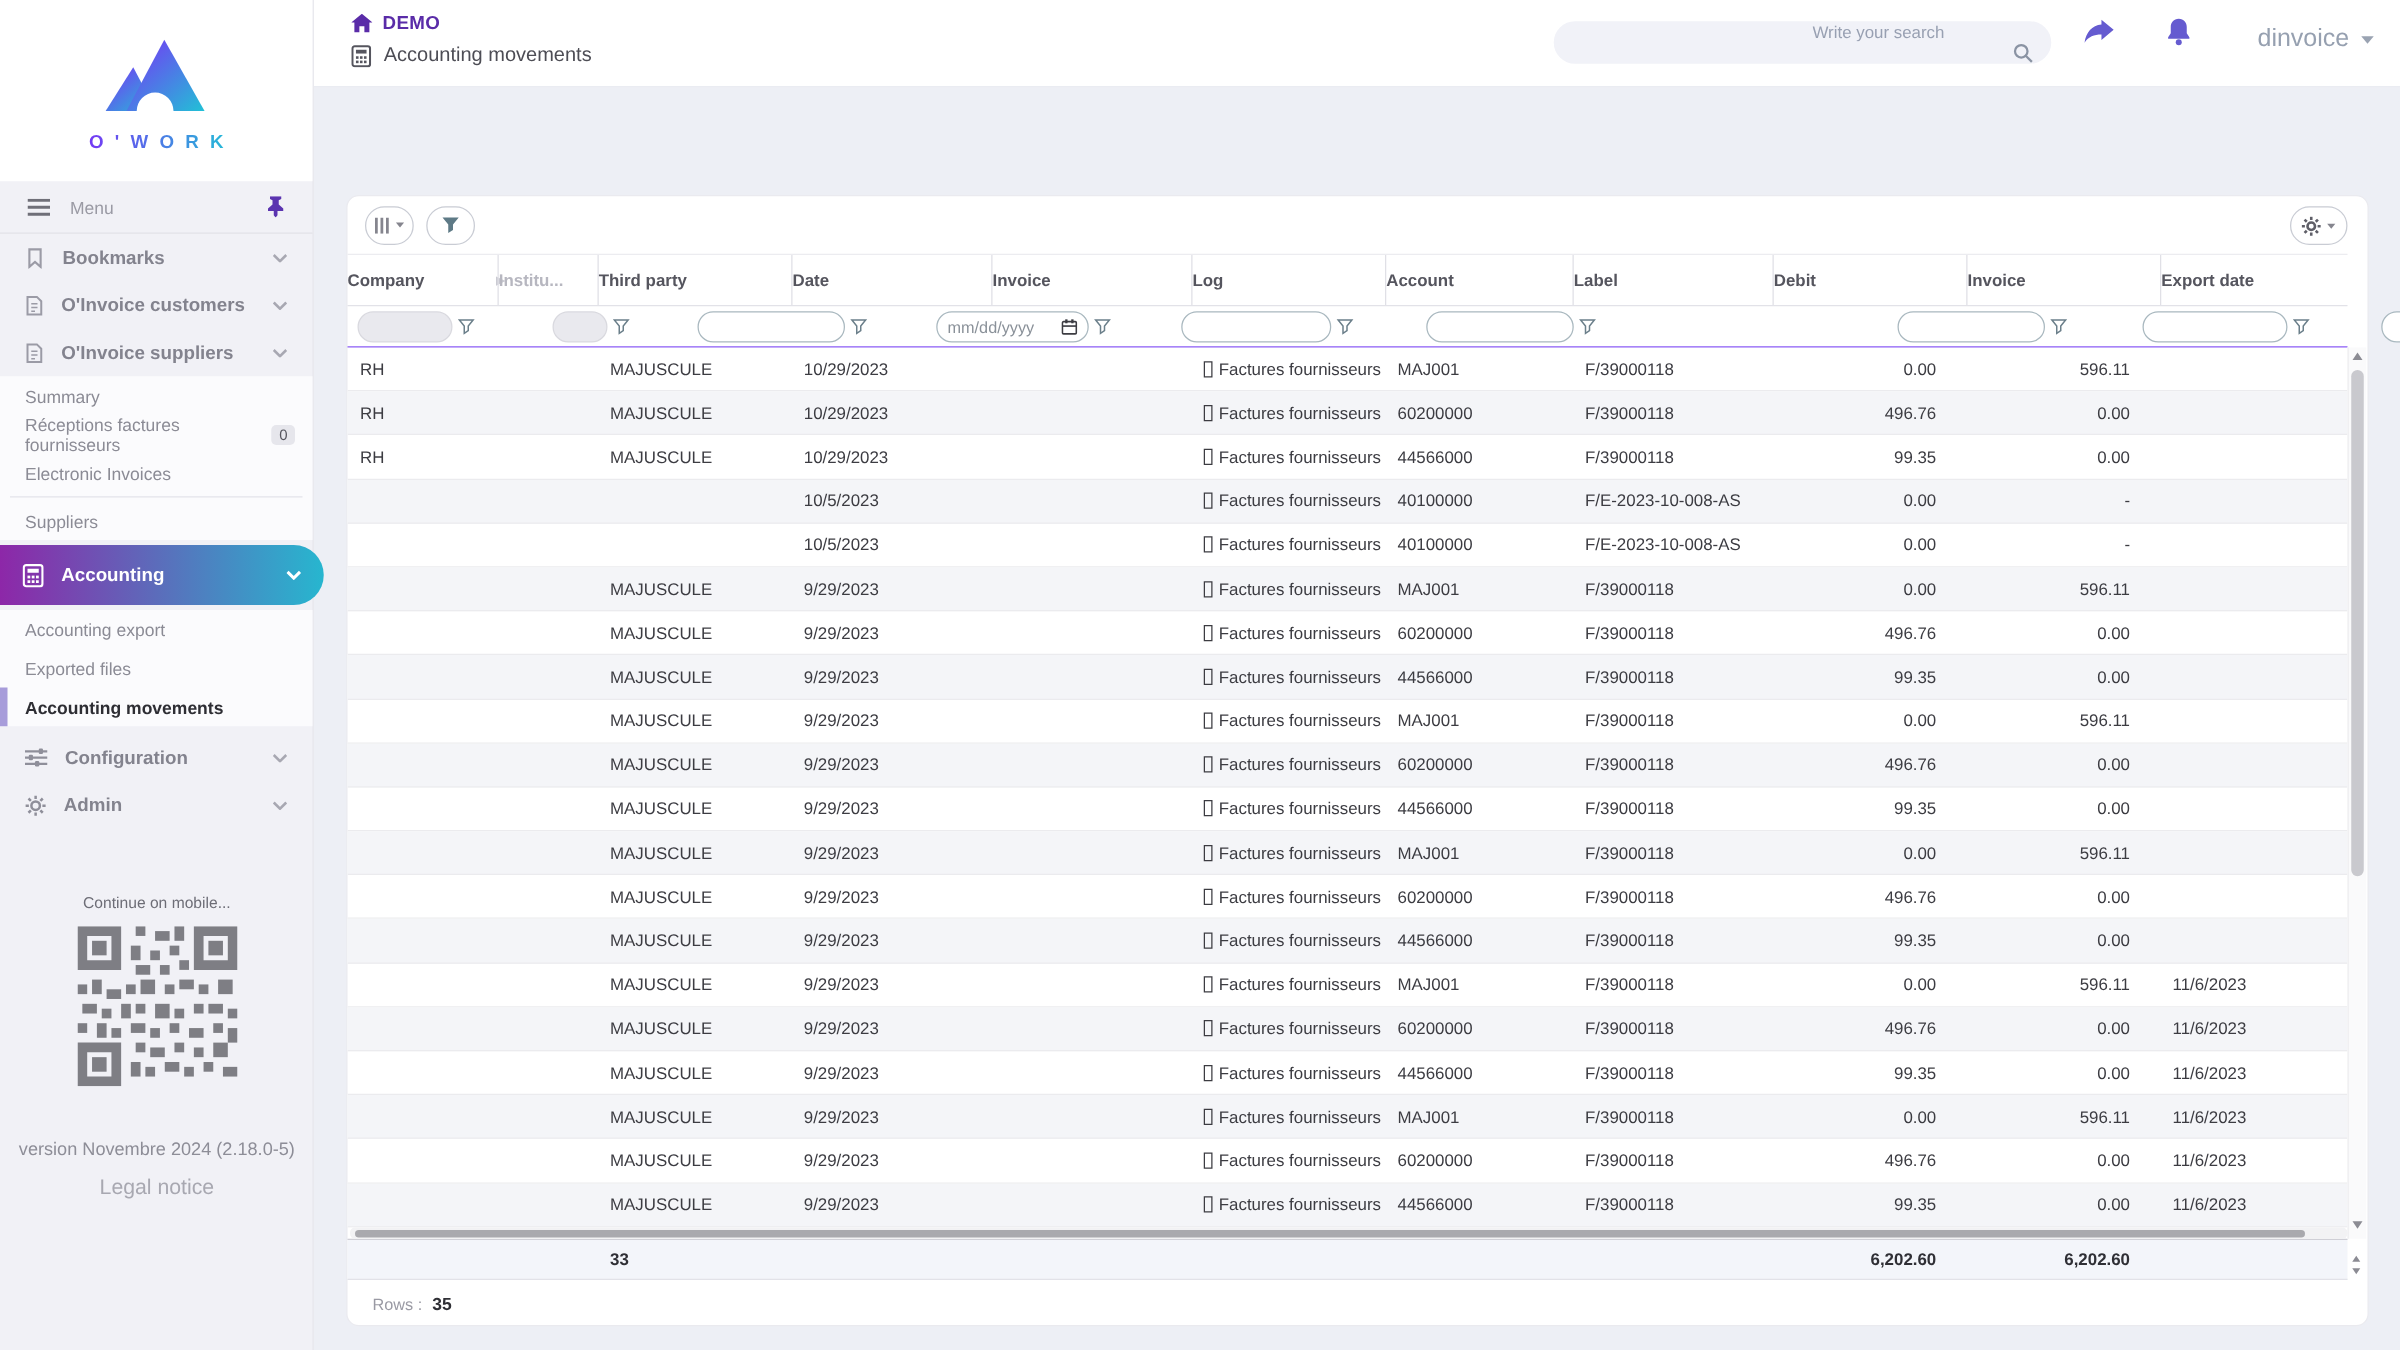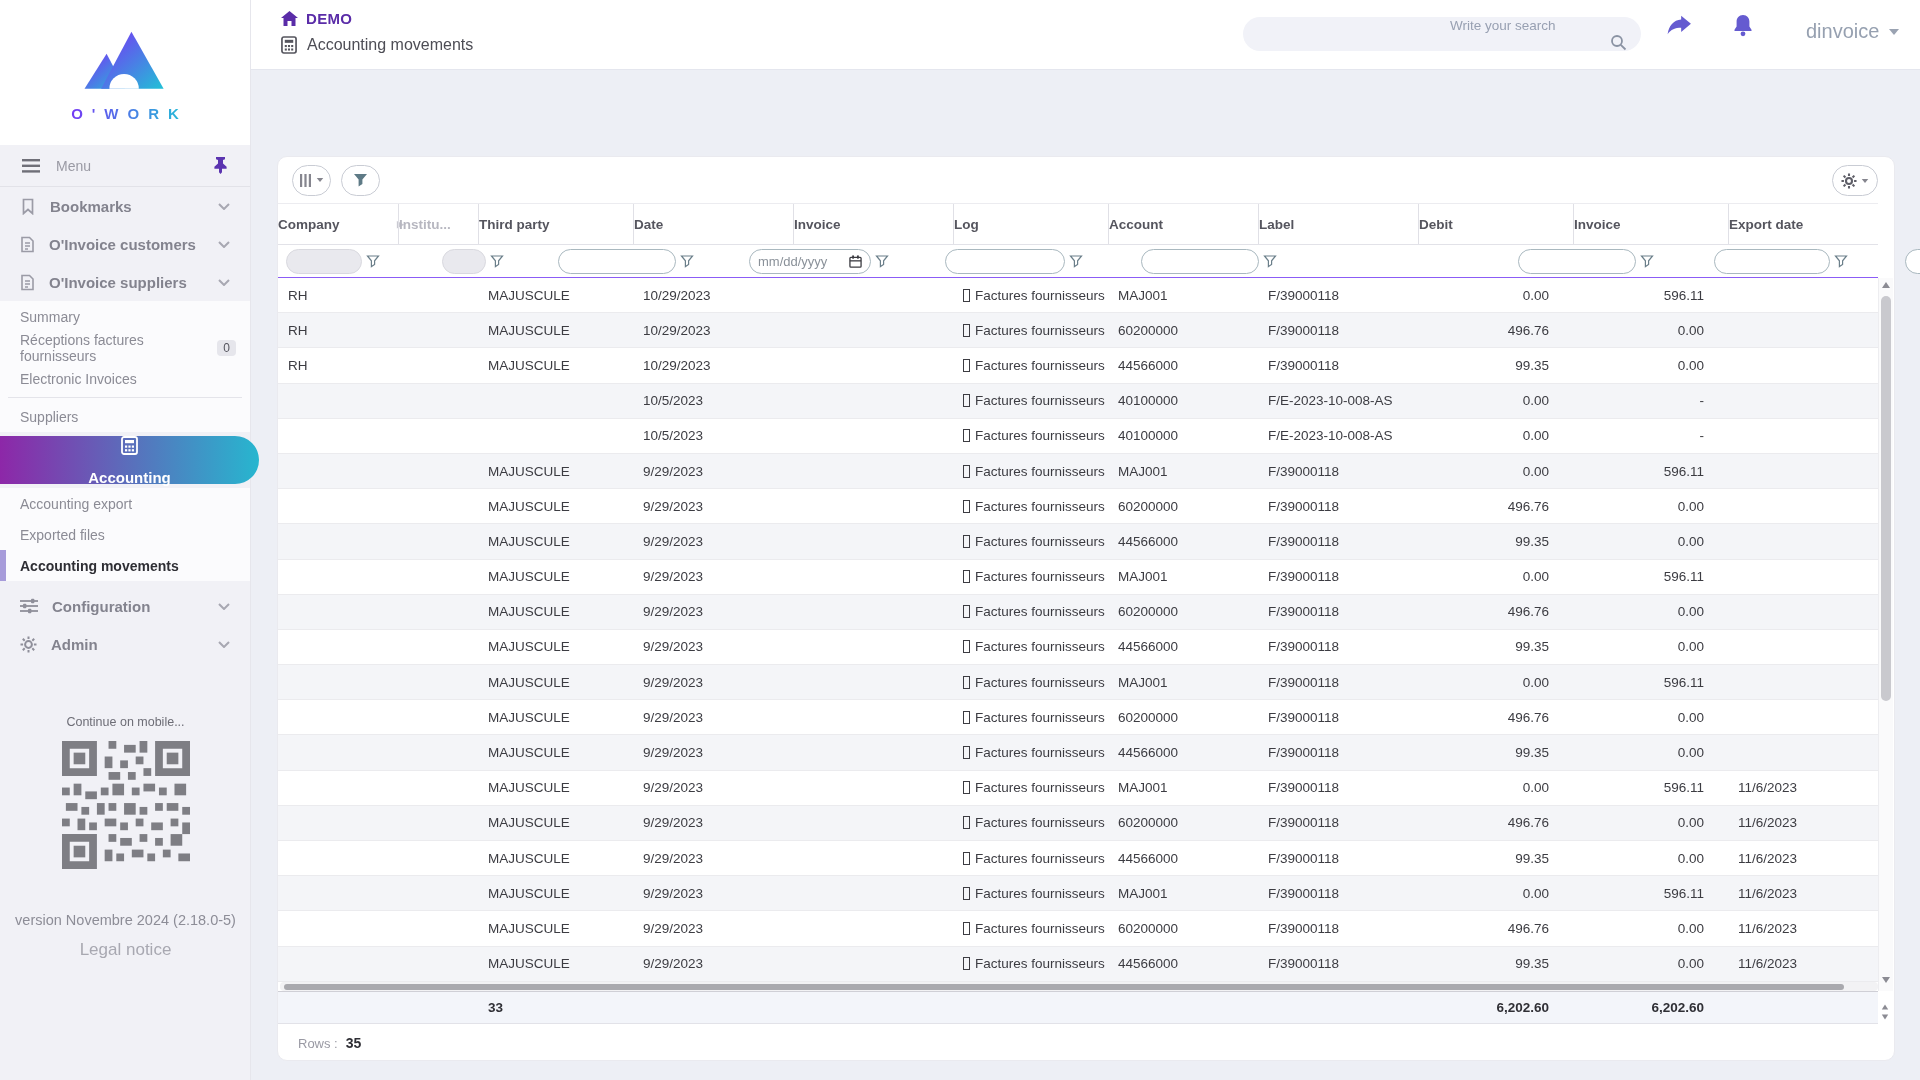--- a/index.html
+++ b/index.html
@@ -50,7 +50,7 @@
   .grad-item { height:48px; width:259px; margin:4px 0;
     background:linear-gradient(90deg,#8d27a8,#27b6cf);
     border-radius:0 26px 26px 0; display:flex; align-items:center; padding:0 18px; gap:14px;
-    color:#ffffff; font-weight:bold; font-size:15px; cursor:pointer;flex-direction:column; }
+    color:#ffffff; font-weight:bold; font-size:15px; cursor:pointer; }
   .grad-item .lbl { flex:1; }
   .mobile-box { position:absolute; left:0; top:715px; width:251px; text-align:center; }
   .mobile-text { font-size:12.5px; color:#6d6d76; margin-bottom:12px; }

